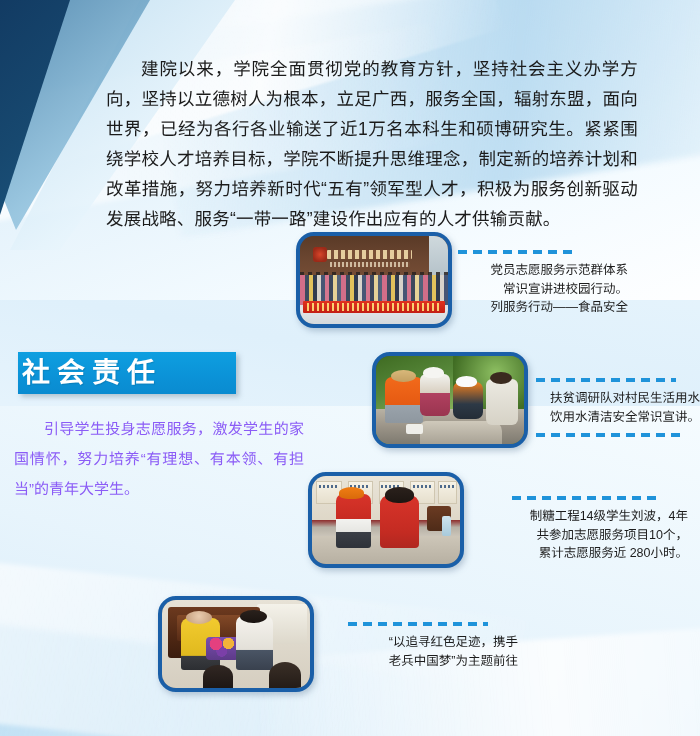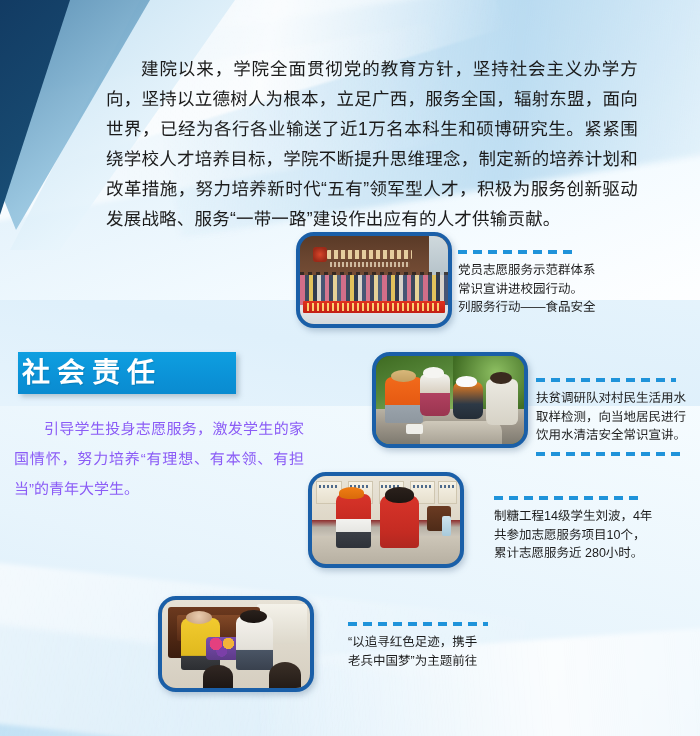--- a/index.html
+++ b/index.html
@@ -214,7 +214,7 @@
     background:linear-gradient(180deg,#3a2f27 0%,#241c17 100%);border-radius:50% 50% 0 0;}
 
   
-  .caption{position:absolute;font-size:12.5px;line-height:18.5px;color:#1c1c1c;}
+  .caption{position:absolute;font-size:12.5px;line-height:18.5px;color:#1c1c1c;text-align:right;}
   .caption .dash{
     display:block;height:4px;margin-bottom:7px;
     background:repeating-linear-gradient(90deg,#1f93da 0 9px,transparent 9px 15px);

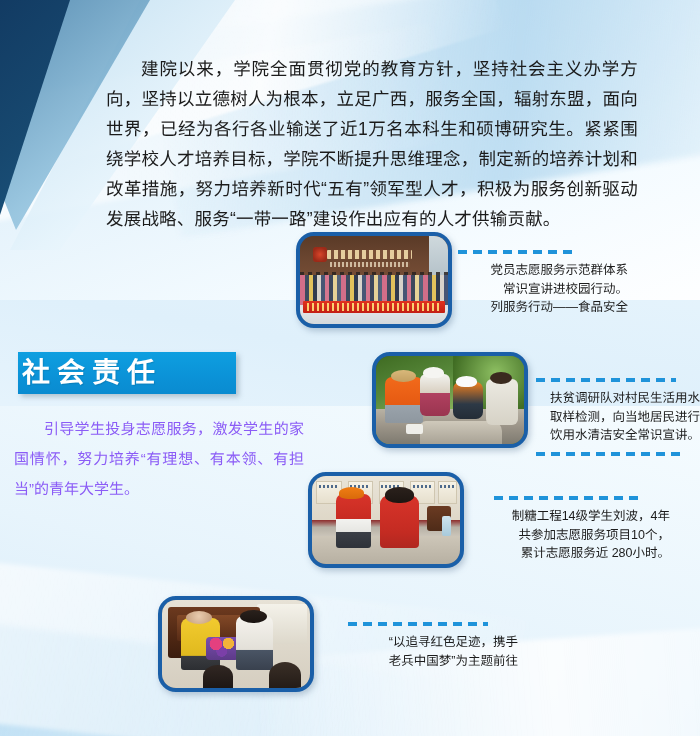--- a/index.html
+++ b/index.html
@@ -338,7 +338,6 @@
   <div class="caption" id="caption-water">
     <span class="dash"></span>
     <p>扶贫调研队对村民生活用水</p>
-    <p>取样检测，向当地居民进行</p>
     <p>饮用水清洁安全常识宣讲。</p>
     <span class="dash below"></span>
   </div>

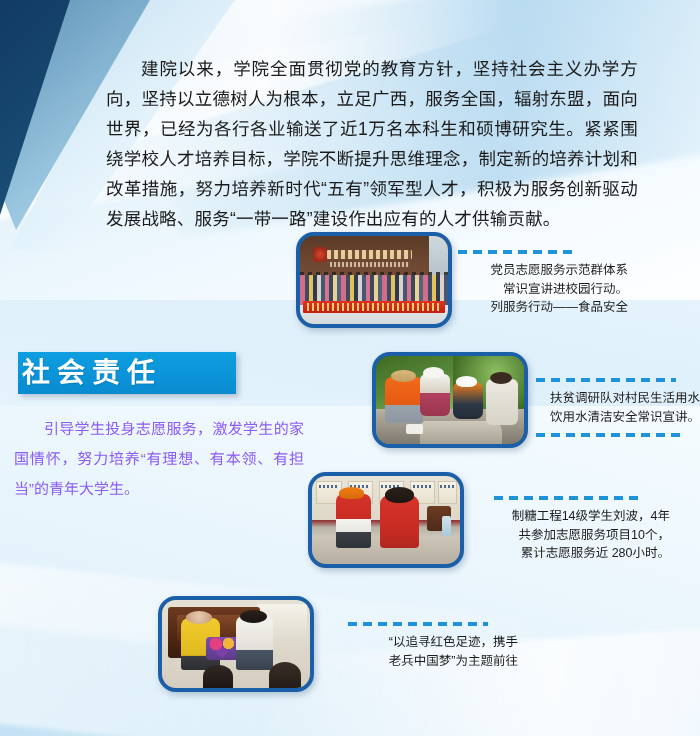--- a/index.html
+++ b/index.html
@@ -227,7 +227,7 @@
   #caption-water{left:536px;top:378px;width:164px;}
   #caption-water .dash{width:140px;}
   #caption-water .dash.below{width:148px;}
-  #caption-sugar{left:494px;top:496px;width:176px;}
+  #caption-sugar{left:512px;top:496px;width:176px;}
   #caption-sugar .dash{width:148px;}
   #caption-elder{left:348px;top:622px;width:170px;}
   #caption-elder .dash{width:140px;}

